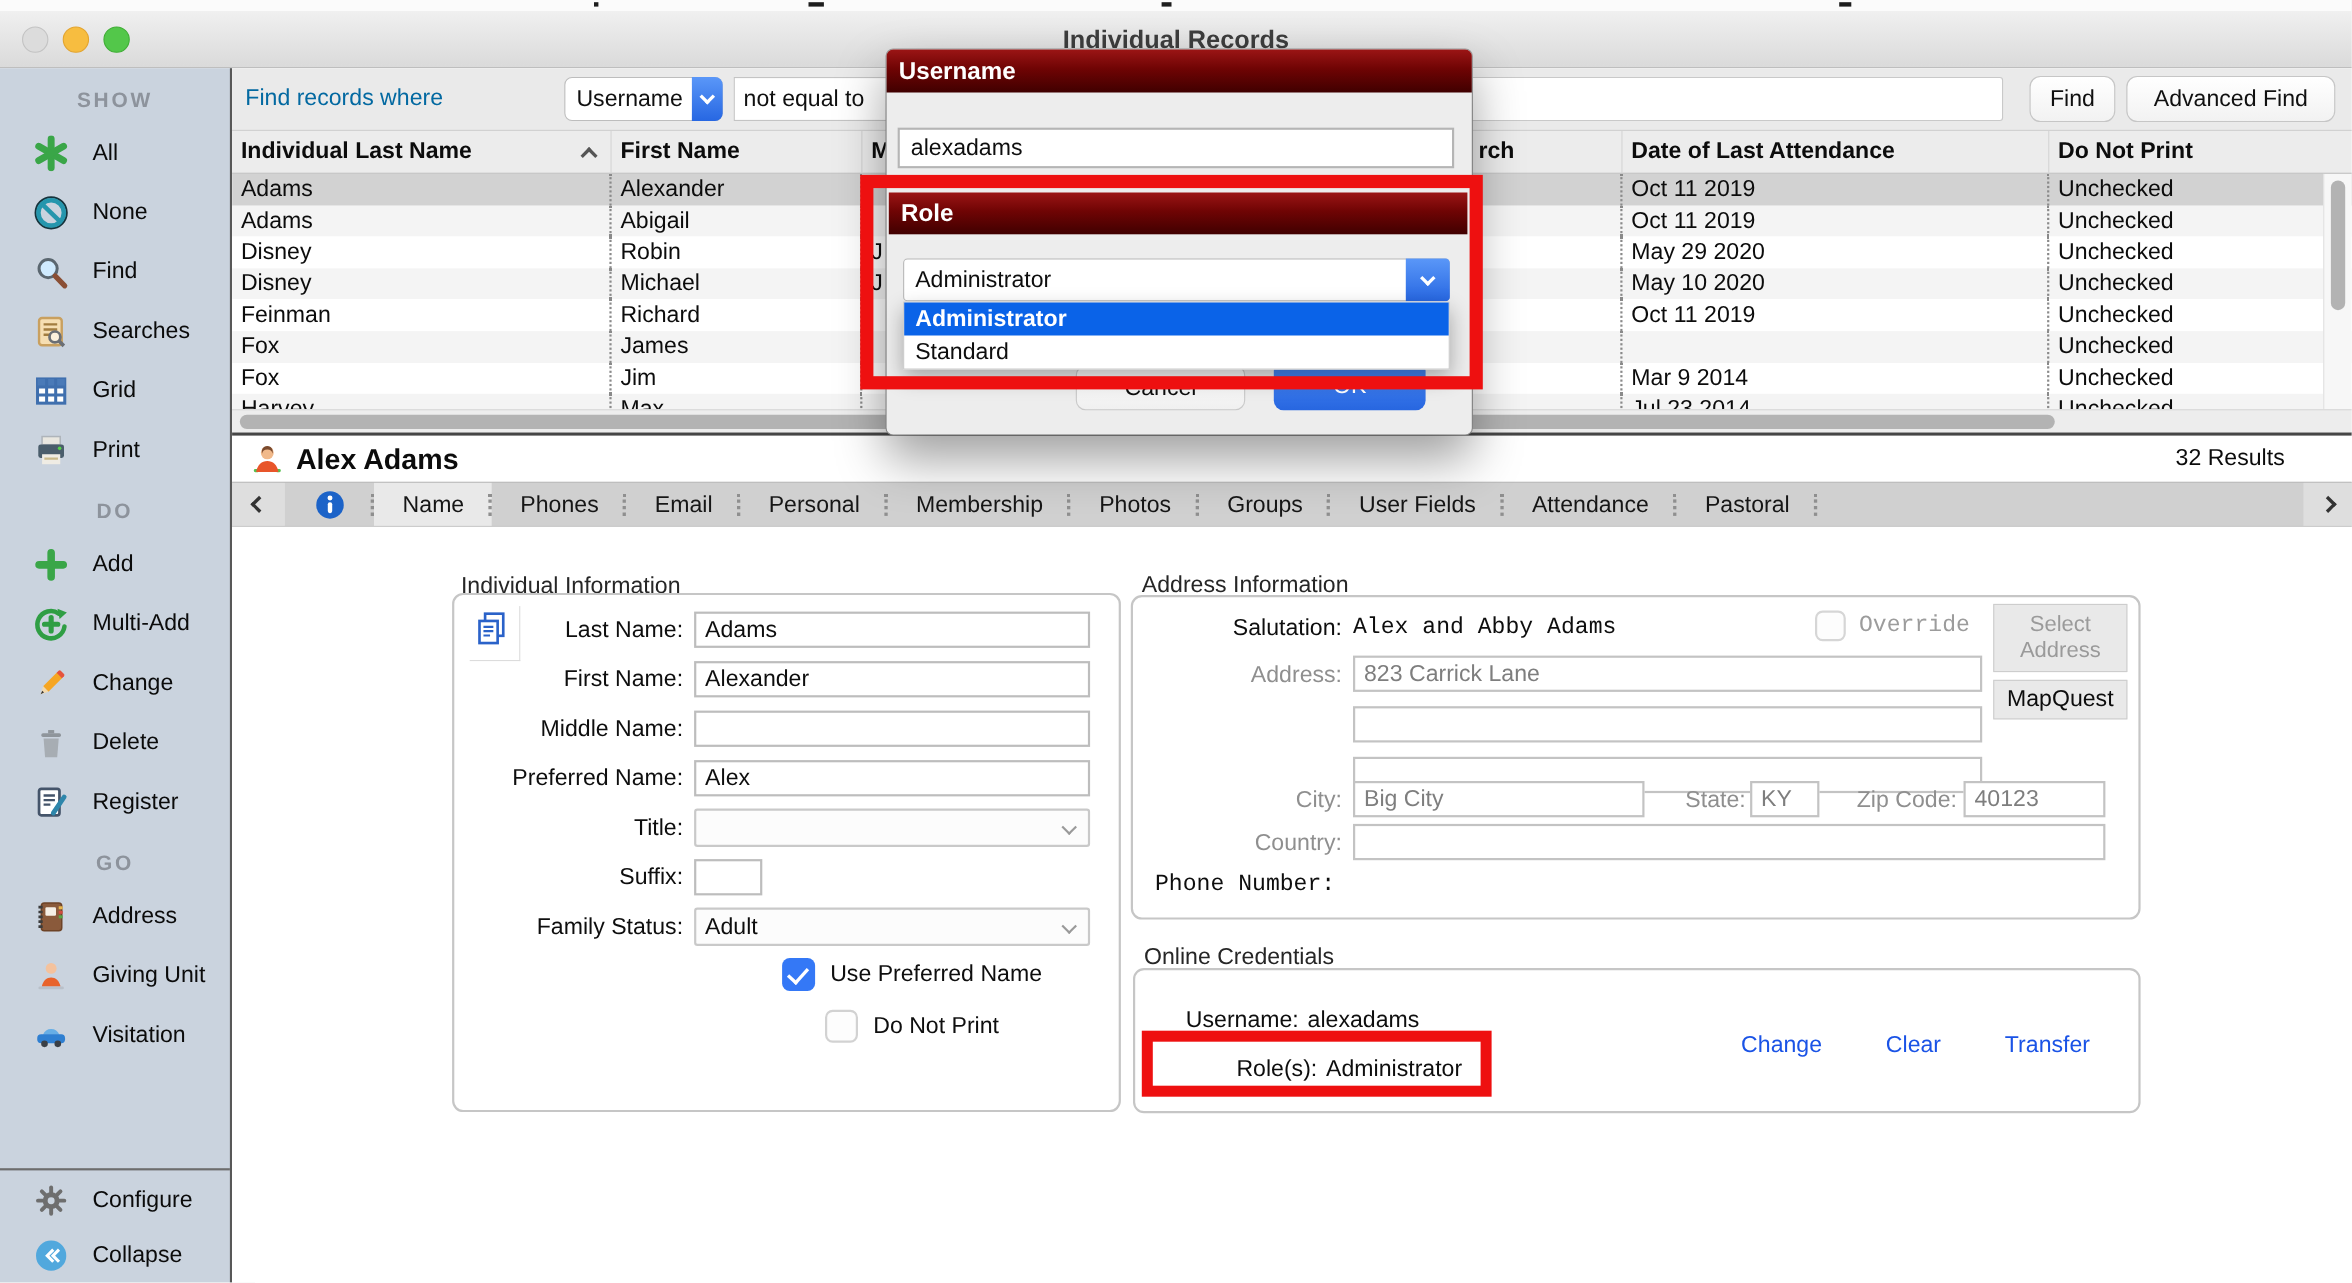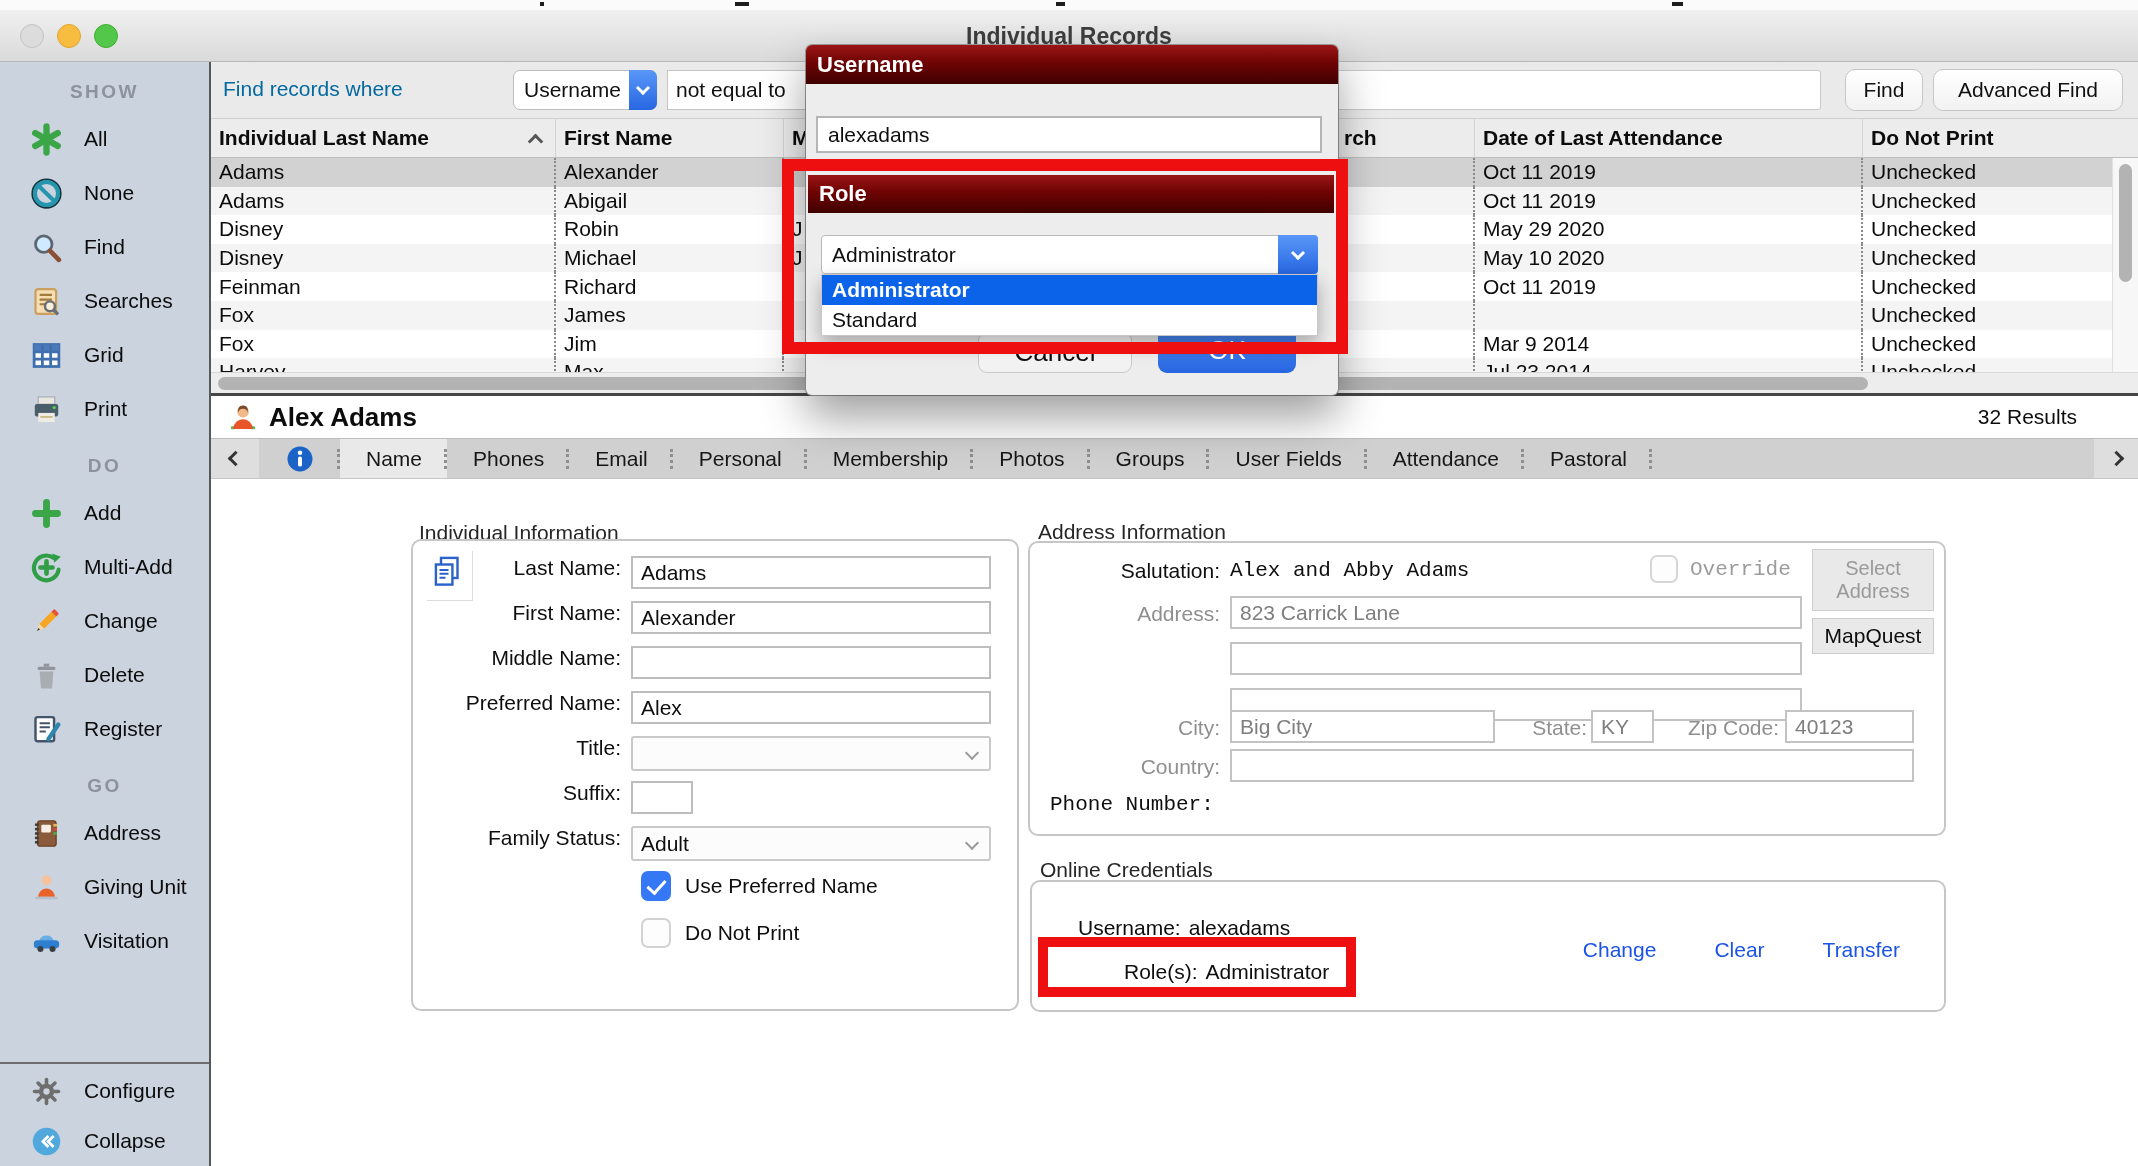--- a/index.html
+++ b/index.html
@@ -128,7 +128,7 @@
   .dropdown-list { position:absolute; left:15px; top:229px; width:497px; background:#fff; border:1px solid #c9c9c9; box-shadow:0 8px 18px rgba(0,0,0,.3); z-index:5; }
   .dd-opt { height:30px; display:flex; align-items:center; padding-left:10px; font-size:21px; color:#0e0e0e; }
   .dd-opt.selected { background:#0a63e8; color:#fff; font-weight:bold; }
-  .m-btn { position:absolute; border-radius:9px; font-size:26px; font-family:inherit; border:1px solid #c9c9c9; }
+  .m-btn { position:absolute; border-radius:9px; font-size:21px; font-family:inherit; border:1px solid #c9c9c9; }
   .m-cancel { left:172px; top:287px; width:154px; height:41px; background:linear-gradient(#fdfdfd,#f0f0f0); color:#0e0e0e; }
   .m-ok { left:352px; top:283px; width:138px; height:45px; background:linear-gradient(#4d8cf6,#2766e0); border:none; color:#fff; }
 

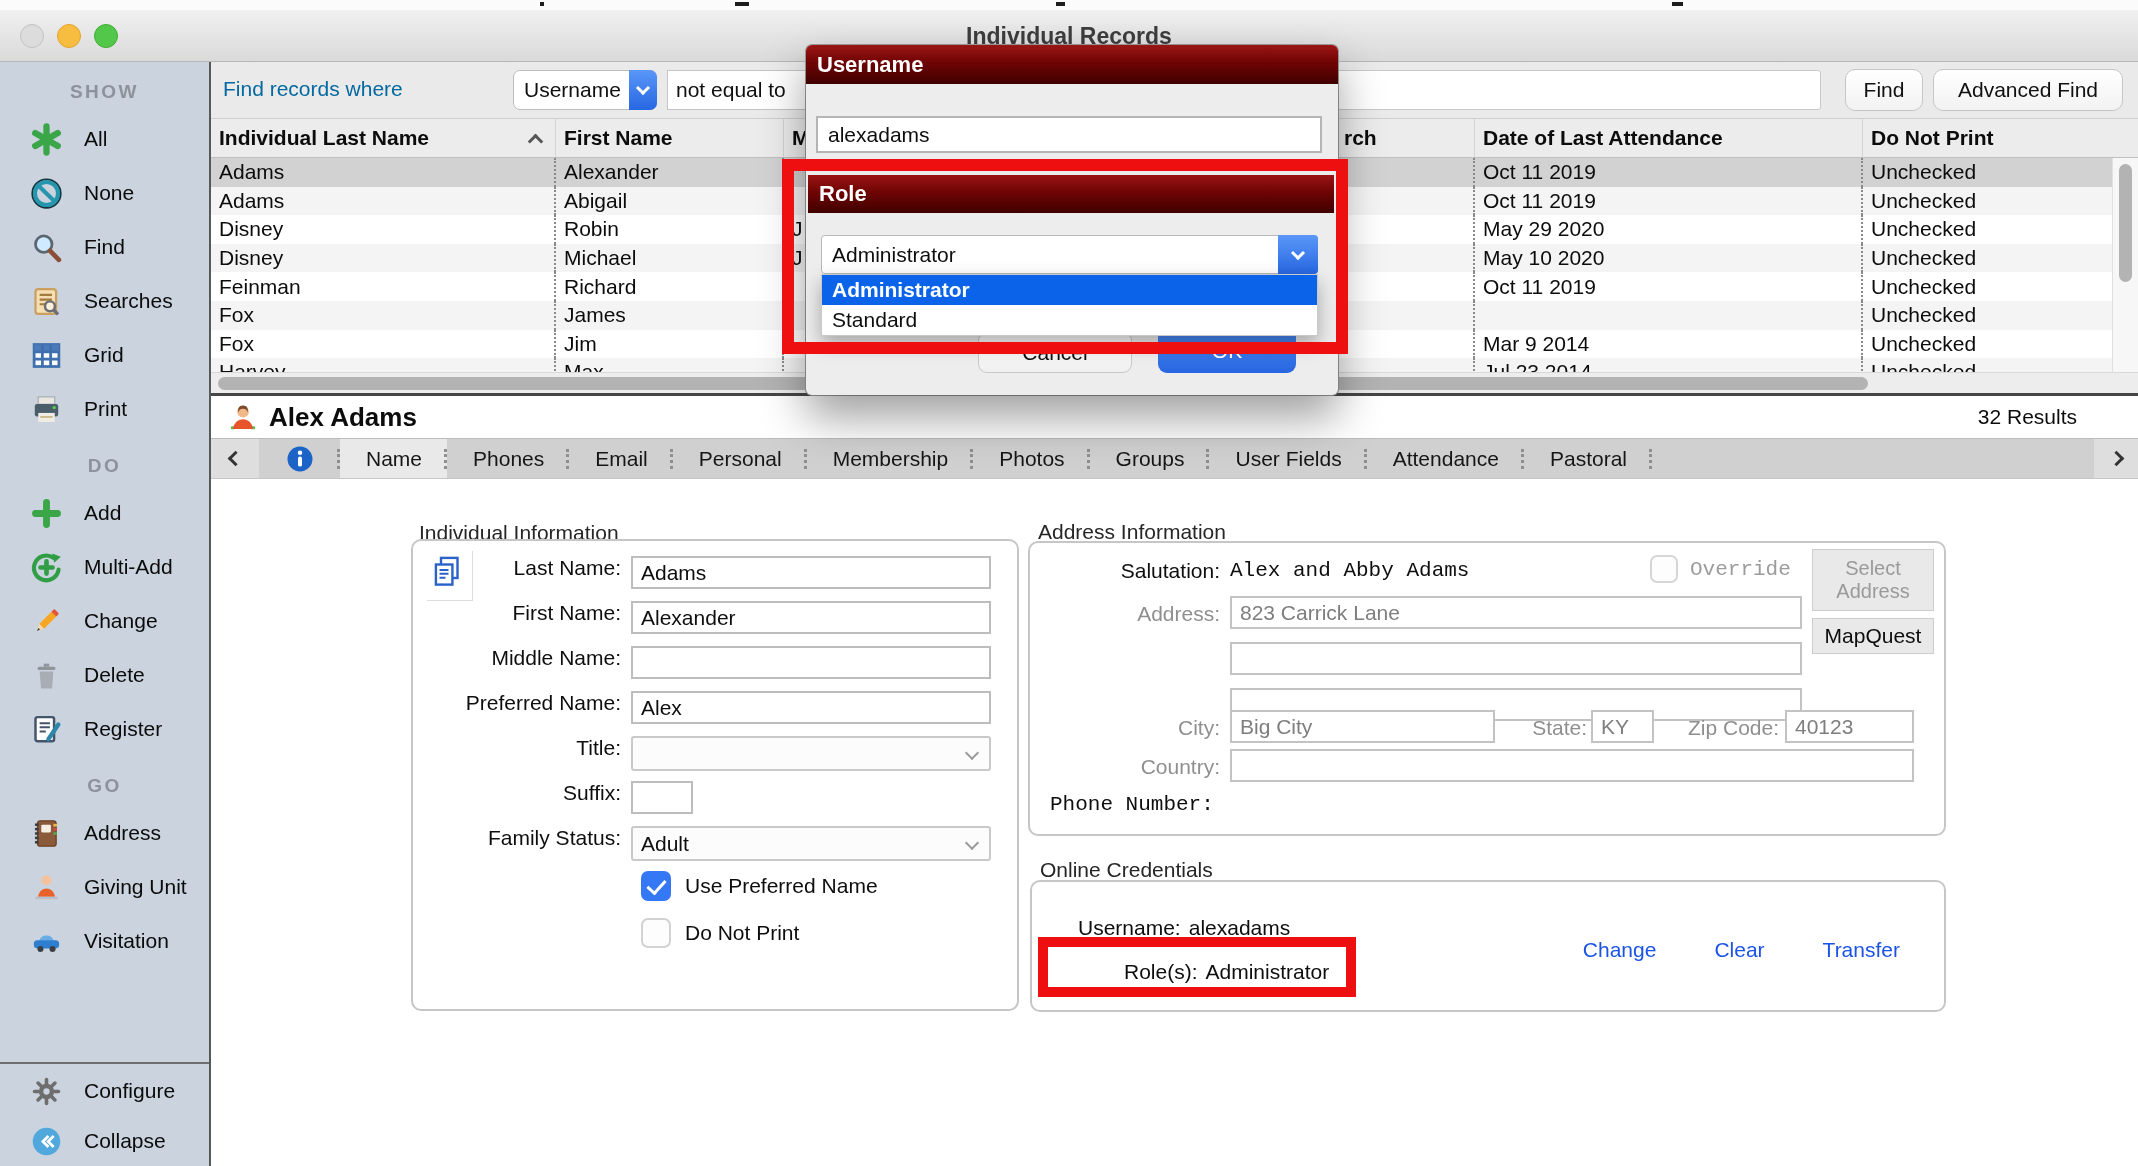--- a/index.html
+++ b/index.html
@@ -90,7 +90,7 @@
   .copy-ico svg { width:36px; height:38px; }
 
   .fi-rows { position:absolute; left:0; top:15px; width:100%; }
-  .fi-row { display:flex; height:33px; margin-bottom:12px; }
+  .fi-row { display:flex; align-items:center; height:33px; margin-bottom:12px; }
   .fi-row.gap { margin-top:6px; }
   .fi-label { width:218px; text-align:right; padding-right:10px; font-size:21px; color:#0e0e0e; flex:none; }
   .fi-input { width:360px; height:33px; border:2px solid #bdbdbd; font-size:21px; padding:0 8px; font-family:inherit; color:#0e0e0e; background:#fff; }

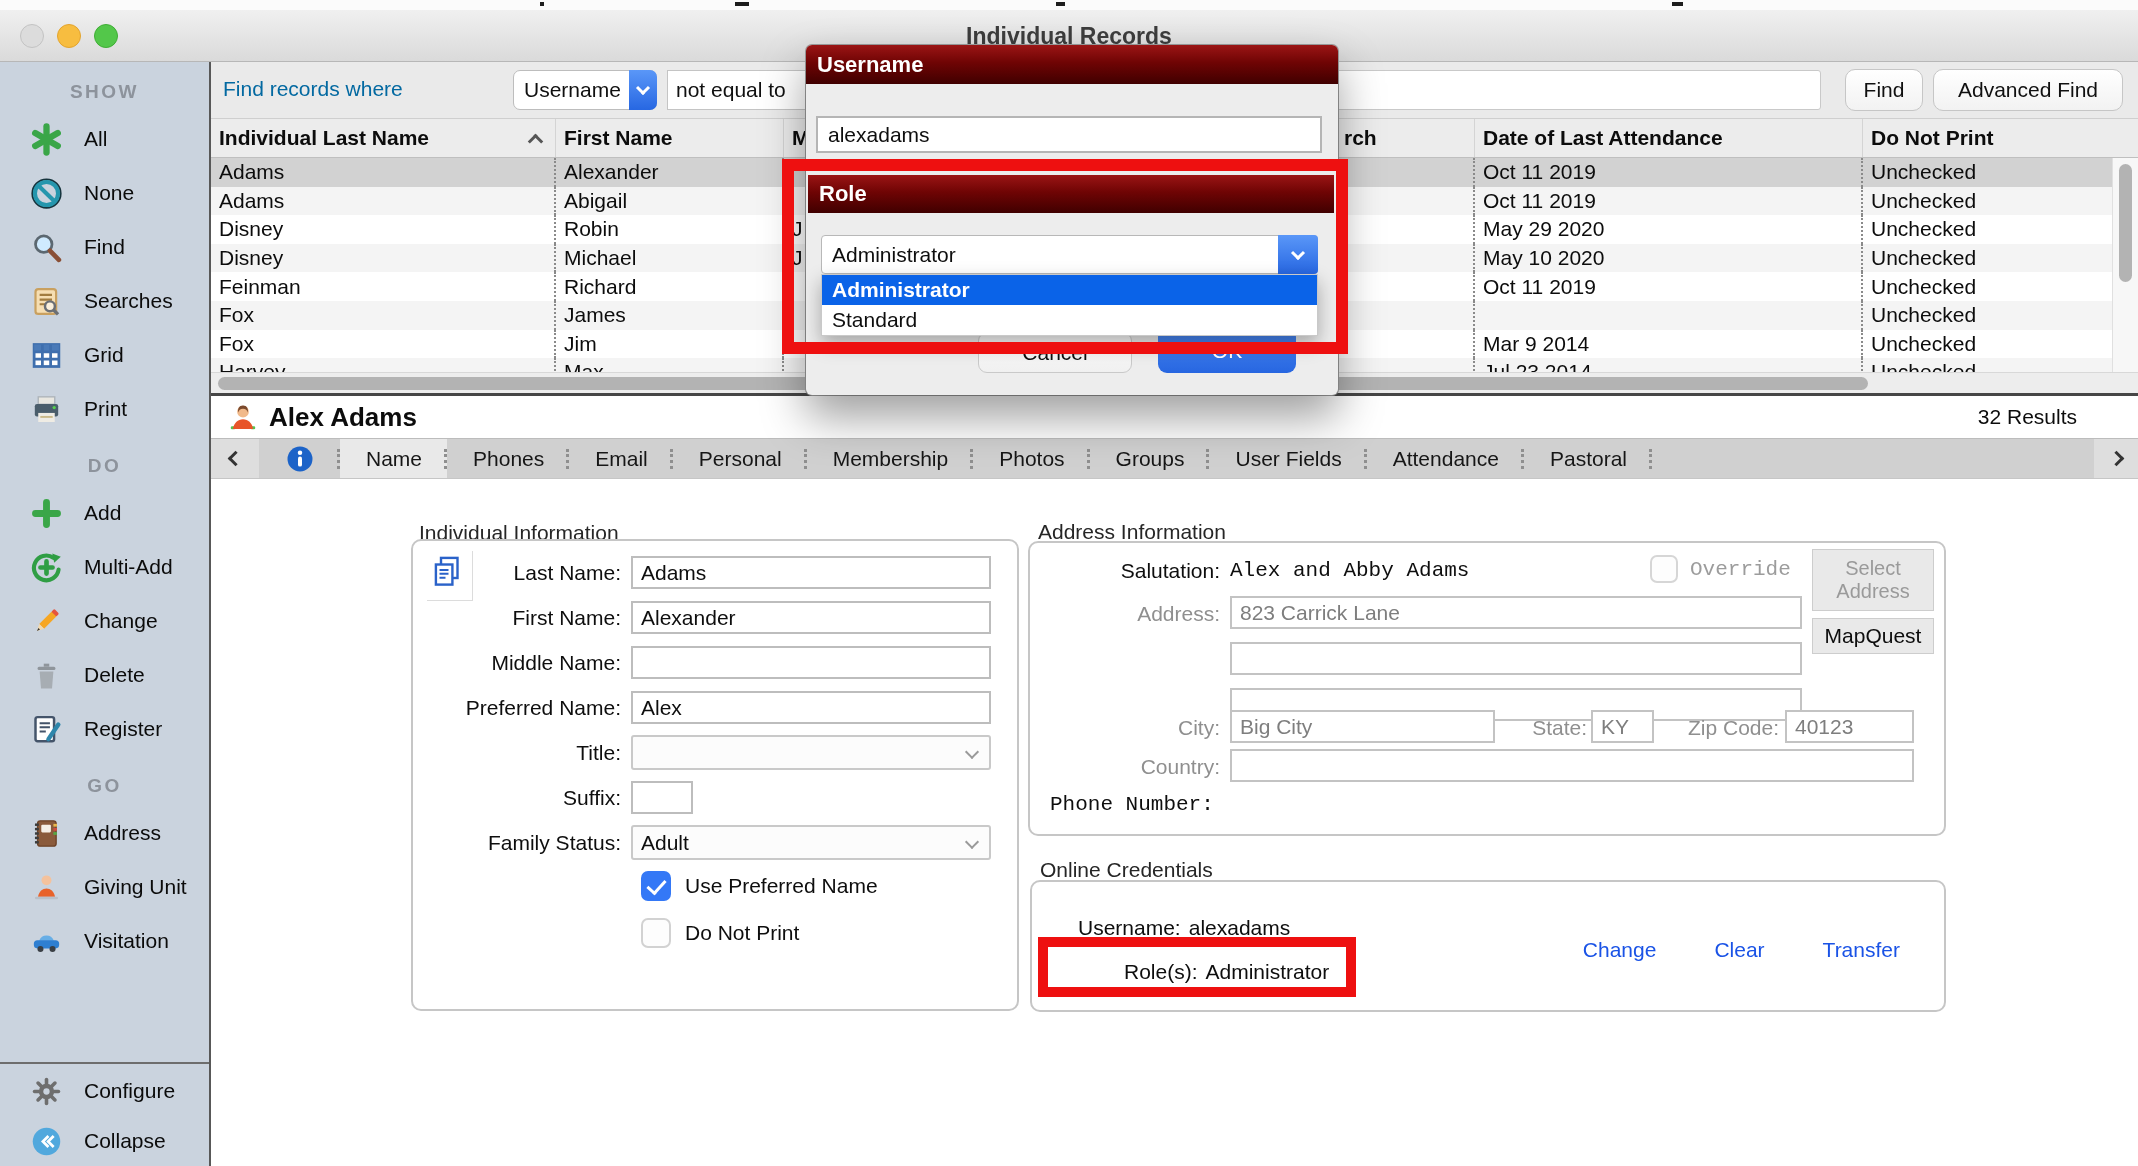--- a/index.html
+++ b/index.html
@@ -97,7 +97,7 @@
   .fi-input.small { width:62px; }
   .fi-select { position:relative; width:360px; height:35px; border:2px solid #c9c9c9; border-radius:3px; background:#fcfcfc; display:flex; align-items:center; padding-left:8px; font-size:21px; color:#0e0e0e; }
   .chev-gray { position:absolute; right:12px; top:10px; width:10px; height:10px; border-right:2.6px solid #9a9a9a; border-bottom:2.6px solid #9a9a9a; transform:rotate(45deg); }
-  .cb-row { display:flex; align-items:center; margin:8px 0 0 228px; }
+  .cb-row { display:flex; align-items:center; margin:8px 0 0 228px;justify-content:center; }
   .cb-row.second { margin-top:17px; }
   .cb { width:30px; height:30px; border-radius:7px; background:#fdfdfd; border:2px solid #d2d2d2; display:flex; align-items:center; justify-content:center; flex:none; }
   .cb.checked { background:#3478f6; border:none; }

